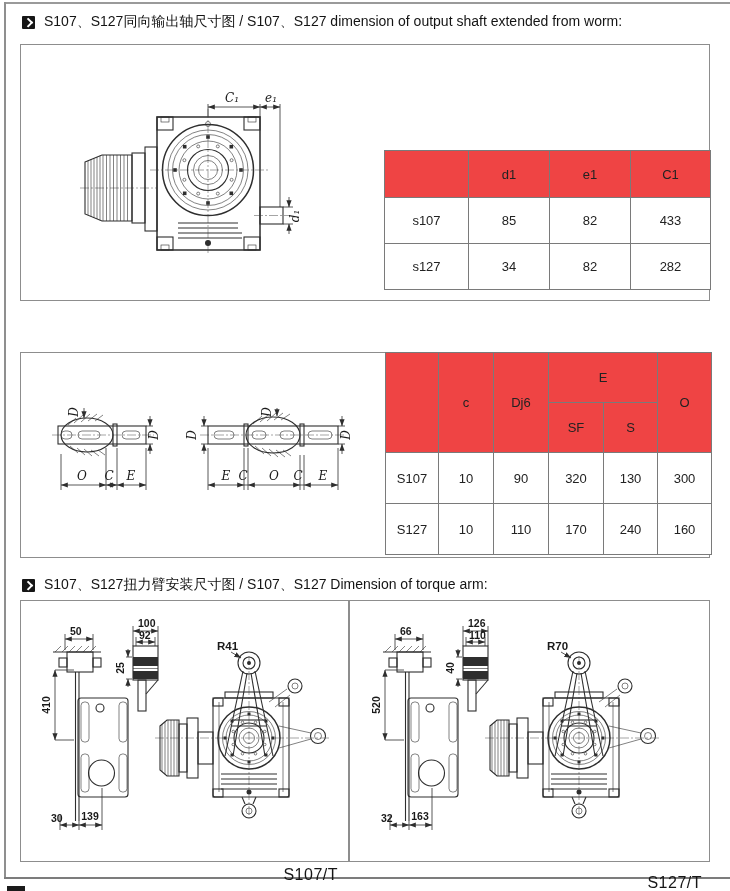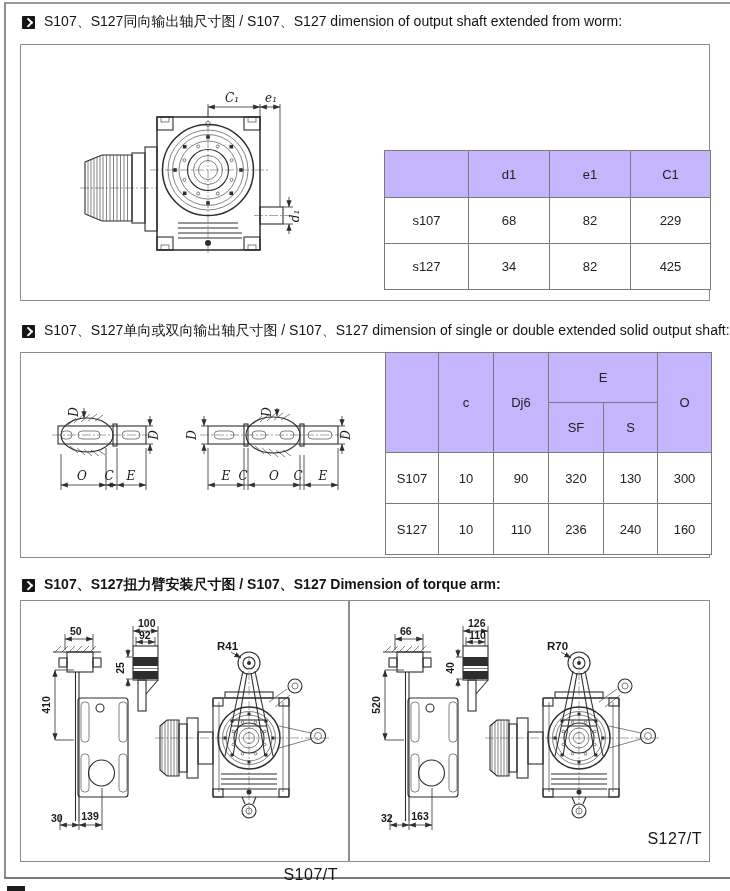--- a/index.html
+++ b/index.html
@@ -22,7 +22,7 @@
   table{border-collapse:collapse;table-layout:fixed;position:absolute;background:#fff;}
   td{border:1px solid #7a7a7a;text-align:center;vertical-align:middle;
      font-size:13px;color:#222;padding:0;}
-  .th{background:#c4b5fd;}
+  .th{background:#ef4444;}
   .t1{left:384px;top:150px;width:326px;}
   .t2{left:385px;top:352px;width:326px;}
   .panel-label{position:absolute;font-size:16px;letter-spacing:.5px;color:#161616;text-align:right;width:104px;}

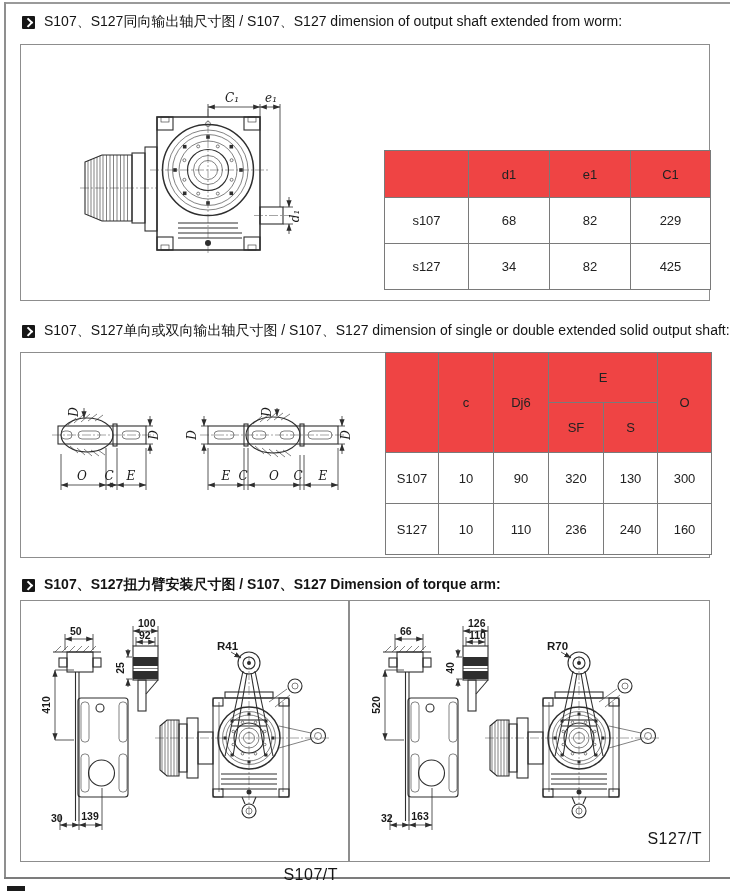--- a/index.html
+++ b/index.html
@@ -171,7 +171,7 @@
     </tr>
     <tr style="height:46px">
       <td>s107</td>
-      <td>68</td>
+      <td>85</td>
       <td>82</td>
       <td>229</td>
     </tr>

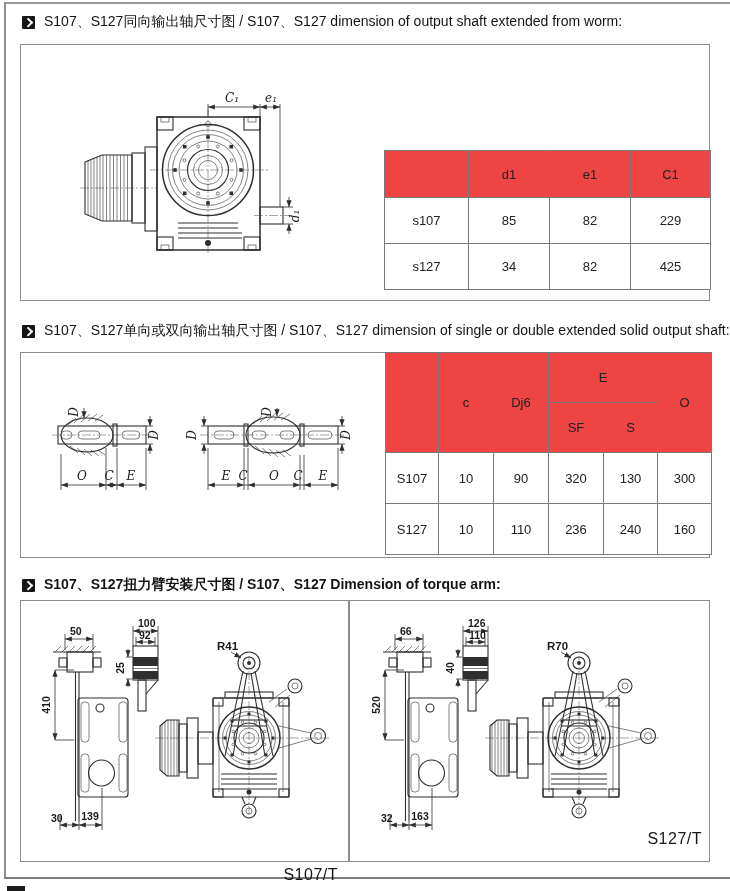--- a/index.html
+++ b/index.html
@@ -173,7 +173,7 @@
       <td>s107</td>
       <td>85</td>
       <td>82</td>
-      <td>229</td>
+      <td>433</td>
     </tr>
     <tr style="height:46px">
       <td>s127</td>

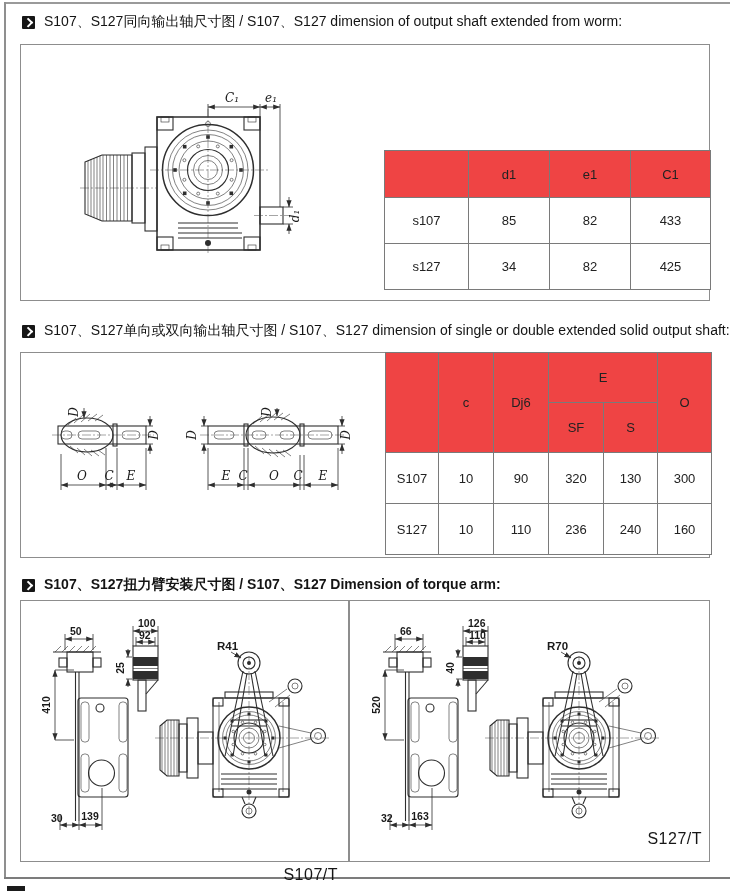--- a/index.html
+++ b/index.html
@@ -179,7 +179,7 @@
       <td>s127</td>
       <td>34</td>
       <td>82</td>
-      <td>425</td>
+      <td>282</td>
     </tr>
   </tbody>
     </table>

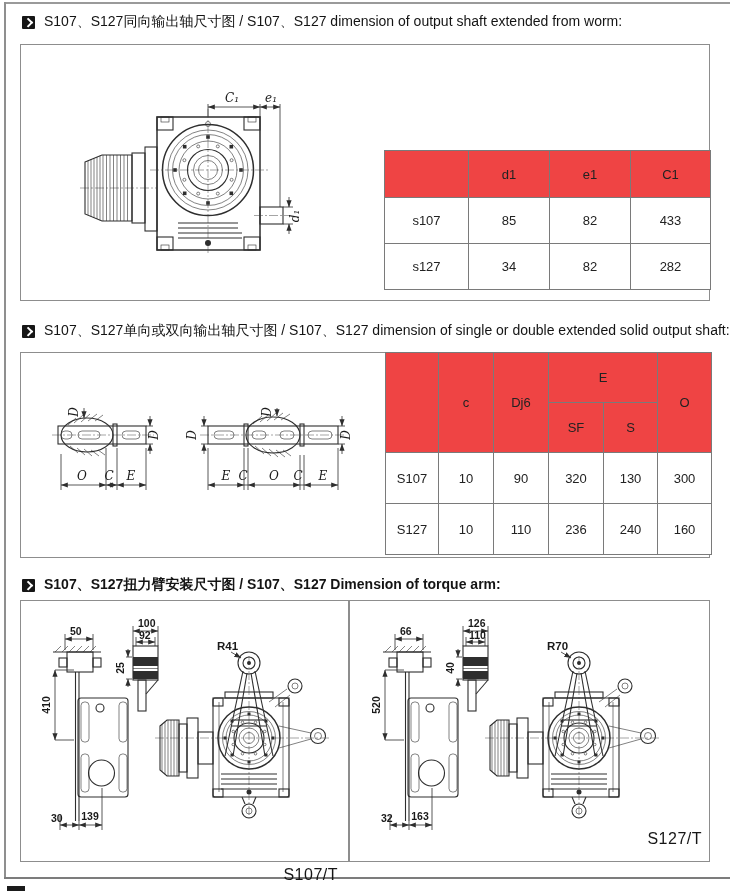--- a/index.html
+++ b/index.html
@@ -184,10 +184,6 @@
   </tbody>
     </table>
 
-  <div class="heading" style="top:322px;">
-    <span class="bullet"></span>
-    <span>S107、S127单向或双向输出轴尺寸图 / S107、S127 dimension of single or double extended solid output shaft:</span>
-  </div>
 
   <div class="box b2"></div>
 

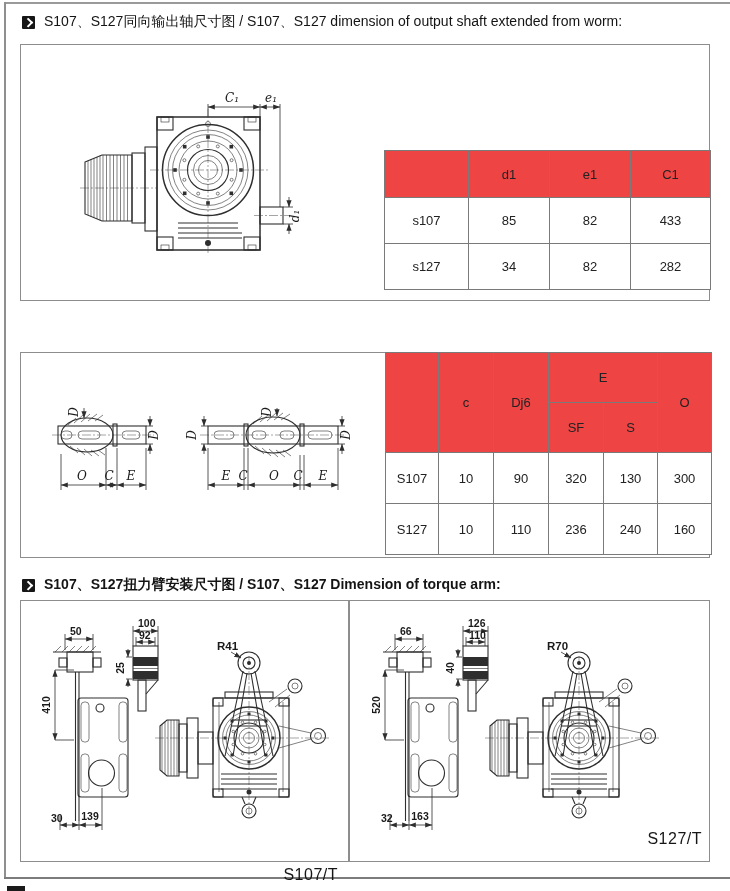--- a/index.html
+++ b/index.html
@@ -310,7 +310,7 @@
       <td>S127</td>
       <td>10</td>
       <td>110</td>
-      <td>236</td>
+      <td>170</td>
       <td>240</td>
       <td>160</td>
     </tr>

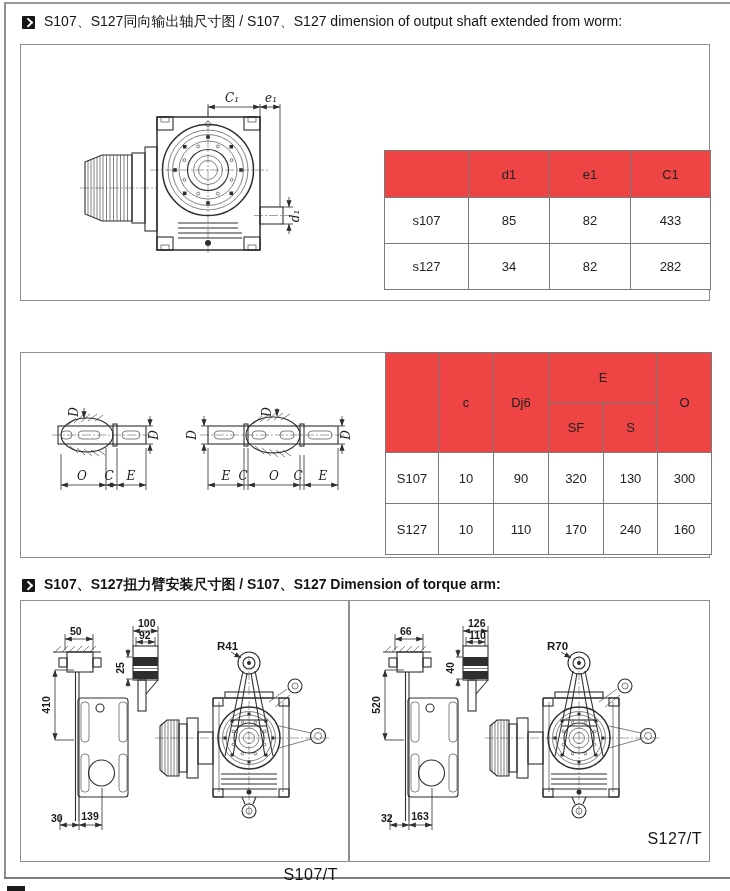--- a/index.html
+++ b/index.html
@@ -317,7 +317,7 @@
   </tbody>
     </table>
 
-  <div class="heading" style="top:576px;font-weight:bold;">
+  <div class="heading" style="top:576px;">
     <span class="bullet"></span>
     <span>S107、S127扭力臂安装尺寸图 / S107、S127 Dimension of torque arm:</span>
   </div>

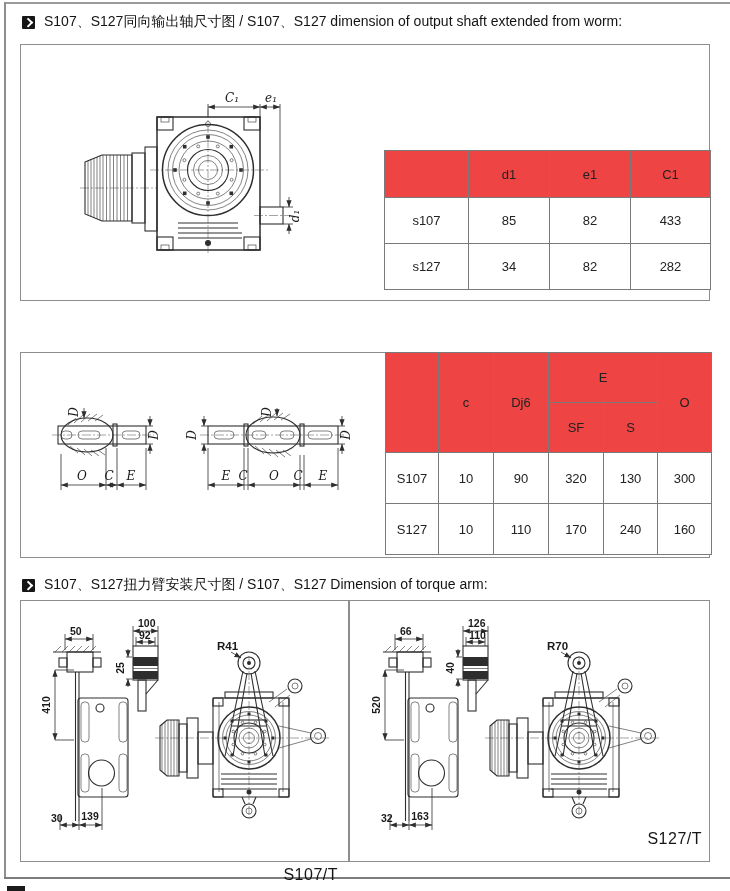--- a/index.html
+++ b/index.html
@@ -608,7 +608,7 @@
     <circle class="s" cx="222" cy="205" r="7"></circle>
     <circle class="t" cx="222" cy="205" r="3"></circle>
   </svg>
-  <div class="panel-label" style="left:598px;top:830px;">S127/T</div>
+  <div class="panel-label" style="left:598px;top:874px;">S127/T</div>
 
 </div>
 

